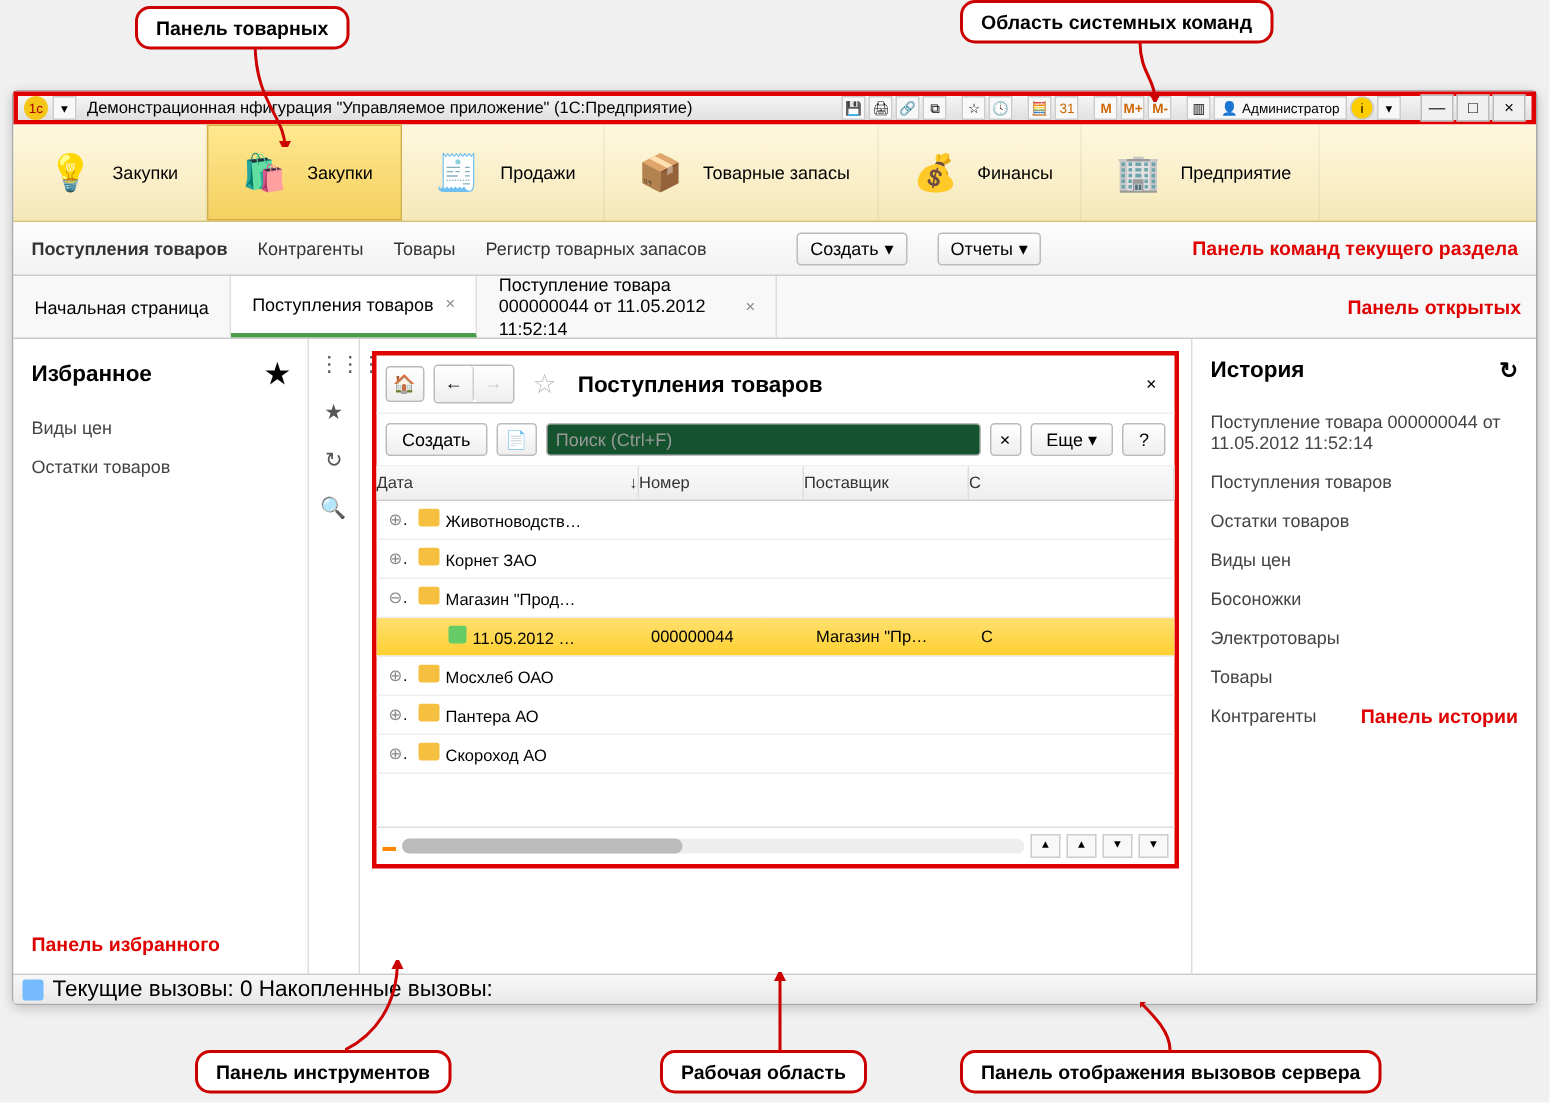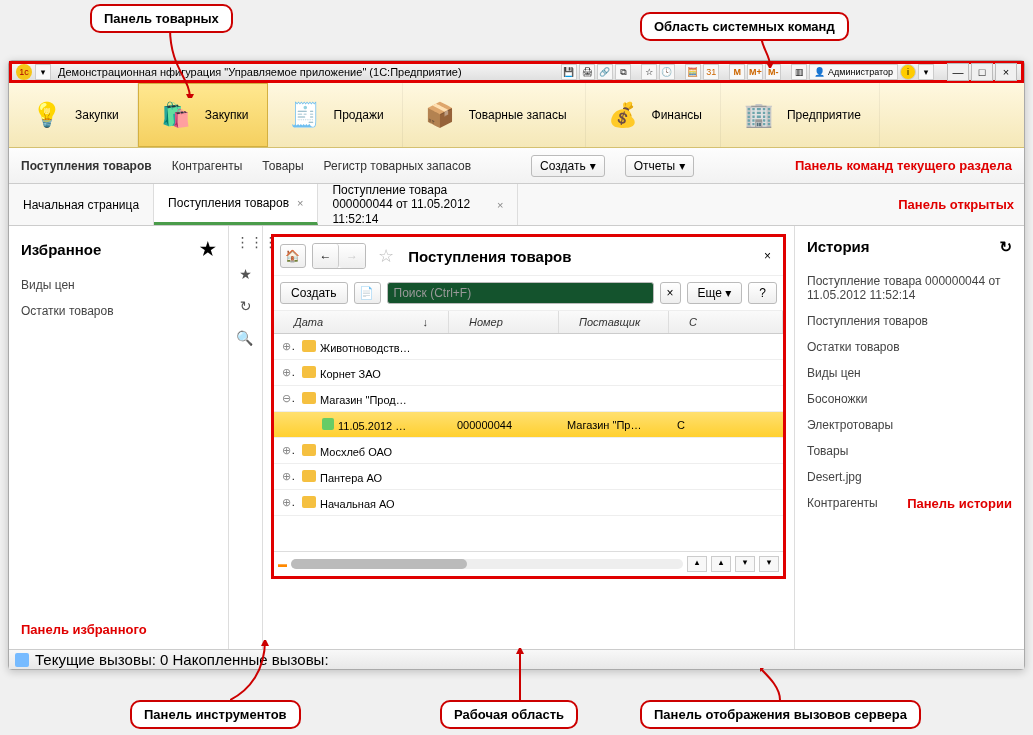--- a/index.html
+++ b/index.html
@@ -91,7 +91,7 @@
     <polygon points="36,66 44,66 40,74" fill="#c00"></polygon>
   </svg>
 
-<div class="callout" style="left:640px; top:12px;">Область системных команд</div>
+<div class="callout" style="left:640px; top:0;">Область системных команд</div>
 <svg class="callout-curve" style="left:740px;top:28px;" width="60" height="40">
     <path d="M20 0 C 20 20, 30 25, 30 38" stroke="#c00" stroke-width="2" fill="none"></path>
     <polygon points="26,34 34,34 30,42" fill="#c00"></polygon>

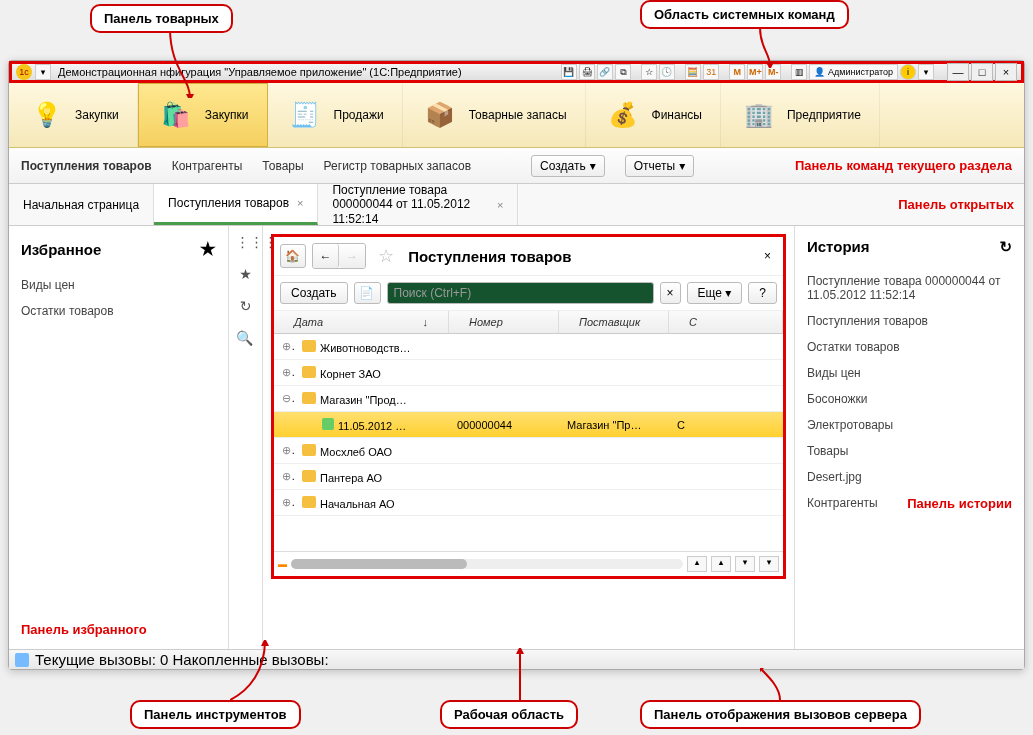--- a/index.html
+++ b/index.html
@@ -42,7 +42,7 @@
   
   
   .app-body { flex: 1; display: flex; background: #fff; overflow: hidden; }
-  .fav-panel { width: 220px; border-right: 1px solid #ddd; padding: 12px; display: flex; flex-direction: column; }
+  .fav-panel { width: 197px; border-right: 1px solid #ddd; padding: 12px; display: flex; flex-direction: column; }
   .fav-title { font-size: 15px; font-weight: bold; display: flex; justify-content: space-between; align-items: center; margin-bottom: 12px; }
   .fav-item { padding: 6px 0; color: #444; cursor: pointer; }
   

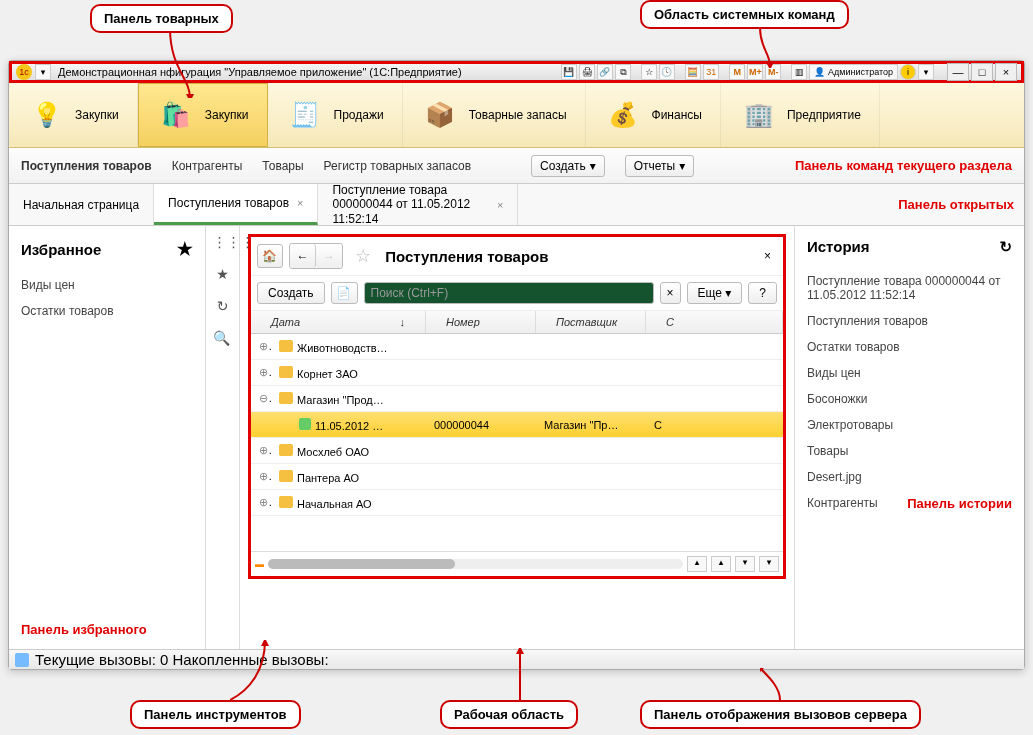--- a/index.html
+++ b/index.html
@@ -60,7 +60,7 @@
   .wf-btn { border: 1px solid #bbb; background: linear-gradient(#fff,#eee); padding: 3px 10px; border-radius: 3px; cursor: pointer; }
   
   .grid-head { display: flex; background: linear-gradient(#fafafa,#eee); border-bottom: 1px solid #ccc; }
-  .grid-head .gh { padding: 5px 20px; border-right: 1px solid #ddd; font-size: 11px; color: #333; font-style: italic; }
+  .grid-head .gh { padding: 5px 0; border-right: 1px solid #ddd; font-size: 11px; color: #333; }
   .grid-body { flex: 1; overflow: auto; }
   .grid-row { display: flex; border-bottom: 1px solid #eee; padding: 4px 0; align-items: center; height: 26px; }
   .grid-row.selected { background: linear-gradient(#ffe070,#ffd030); }

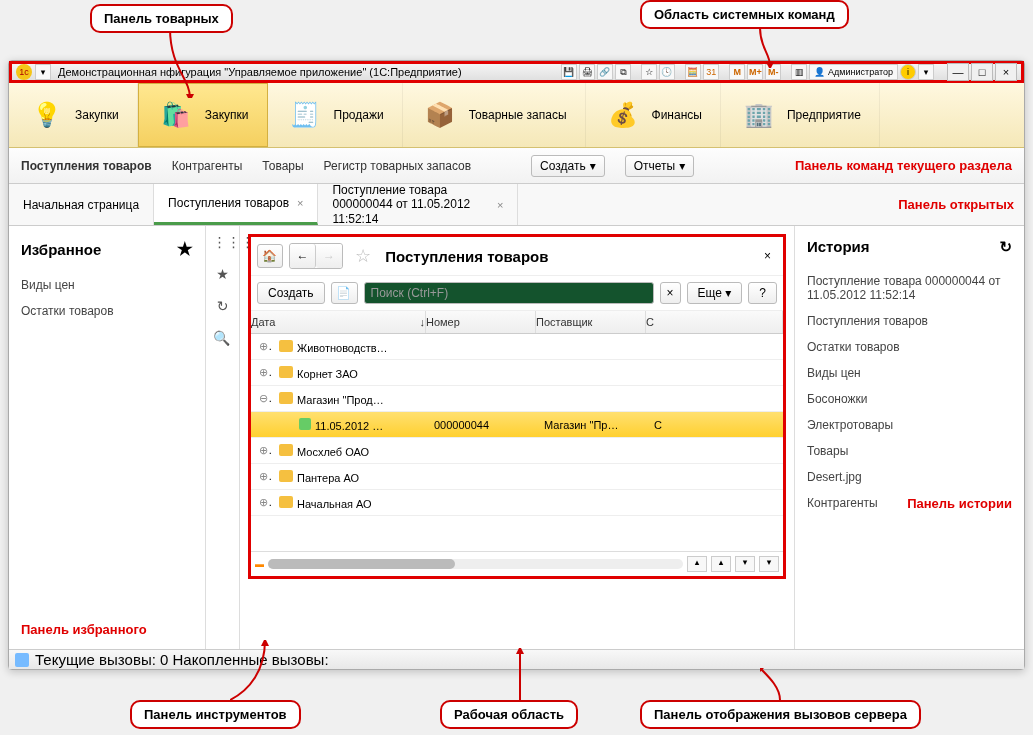--- a/index.html
+++ b/index.html
@@ -315,7 +315,6 @@
       <div class="hist-item">Босоножки</div>
       <div class="hist-item">Электротовары</div>
       <div class="hist-item">Товары</div>
-      <div class="hist-item">Desert.jpg</div>
       <div class="hist-item" style="display:flex;justify-content:space-between;">
         <span>Контрагенты</span>
         <span class="red-label">Панель истории</span>

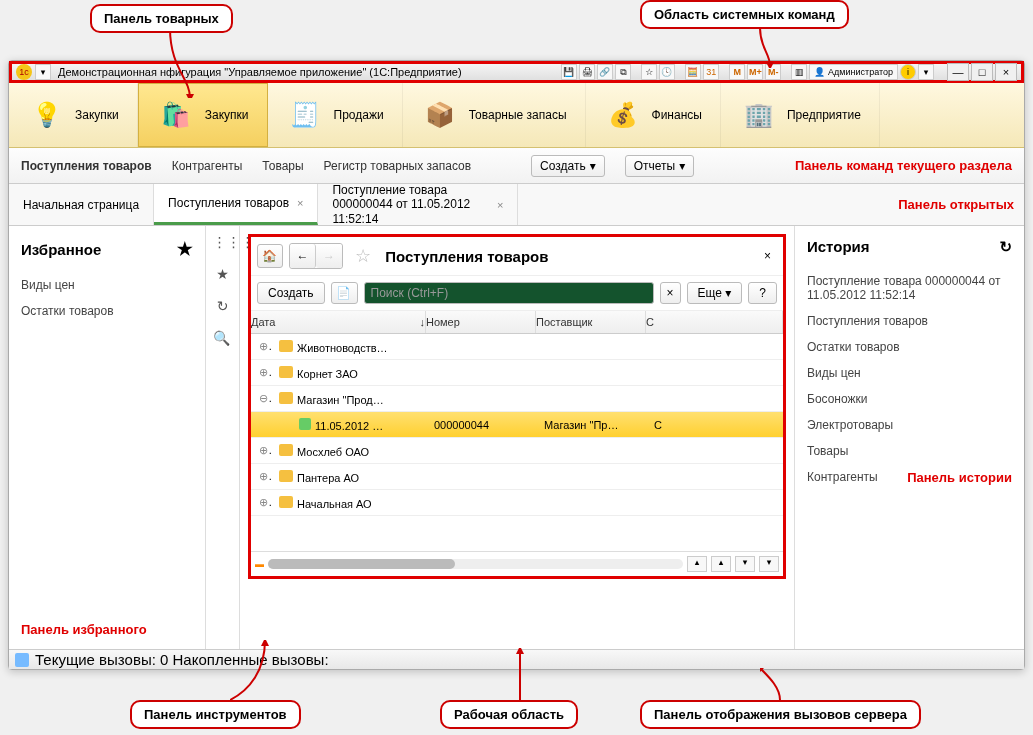--- a/index.html
+++ b/index.html
@@ -287,7 +287,7 @@
             </div>
           <div class="grid-row">
               <span class="grid-cell" style="width:20px;"><span class="tree-toggle">⊕</span></span>
-              <span class="grid-cell"><span class="folder-ico"></span><span>Начальная АО</span></span>
+              <span class="grid-cell"><span class="folder-ico"></span><span>Скороход АО</span></span>
             </div>
         </div>
         <div class="grid-footer">

